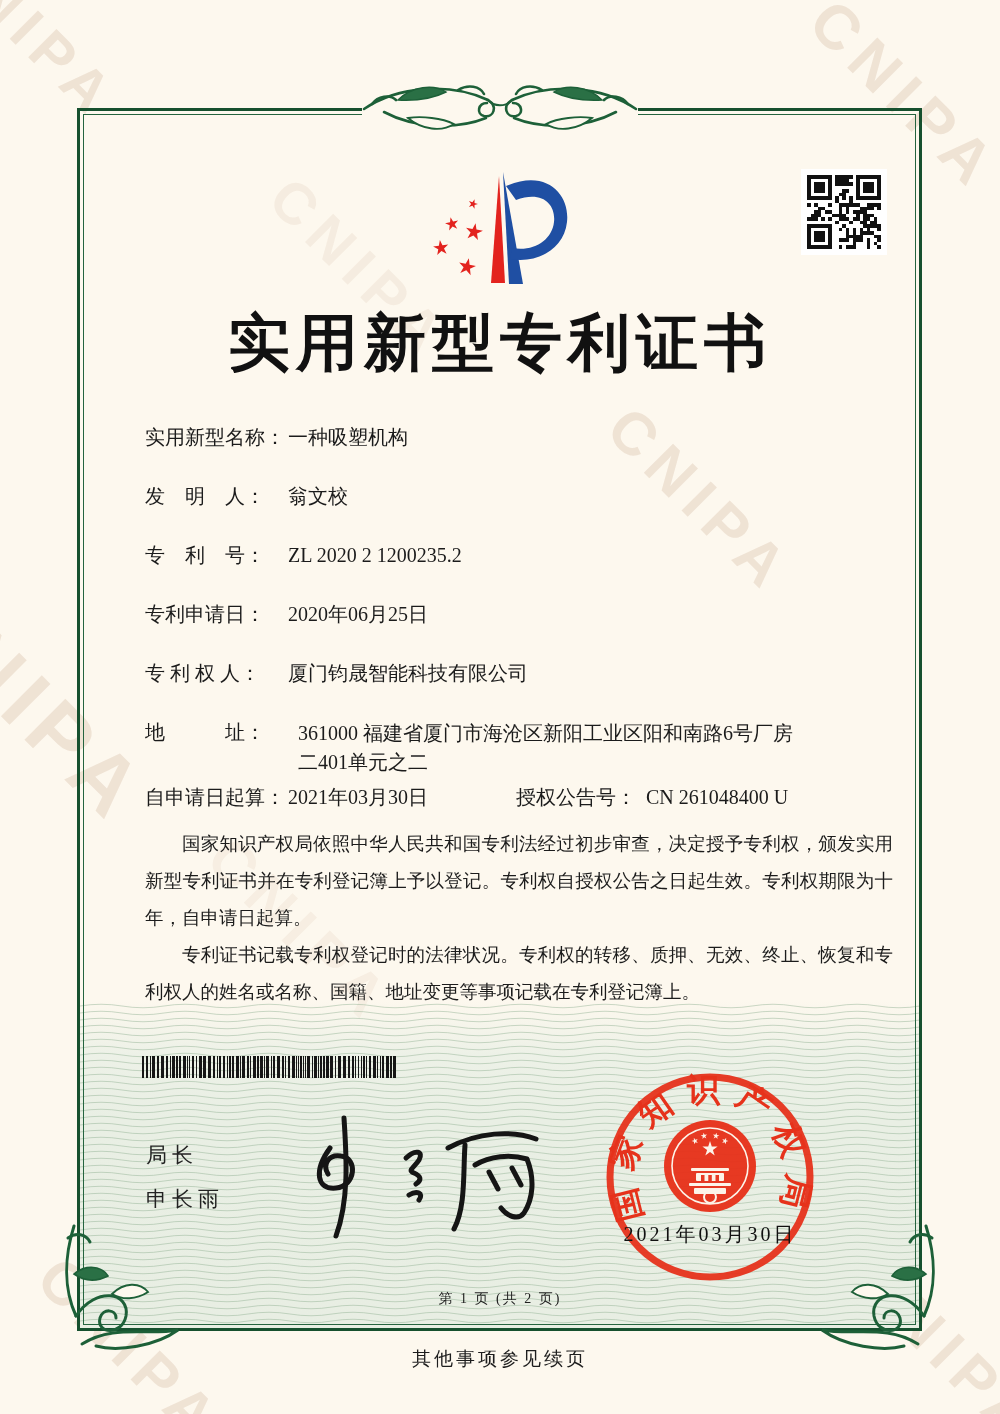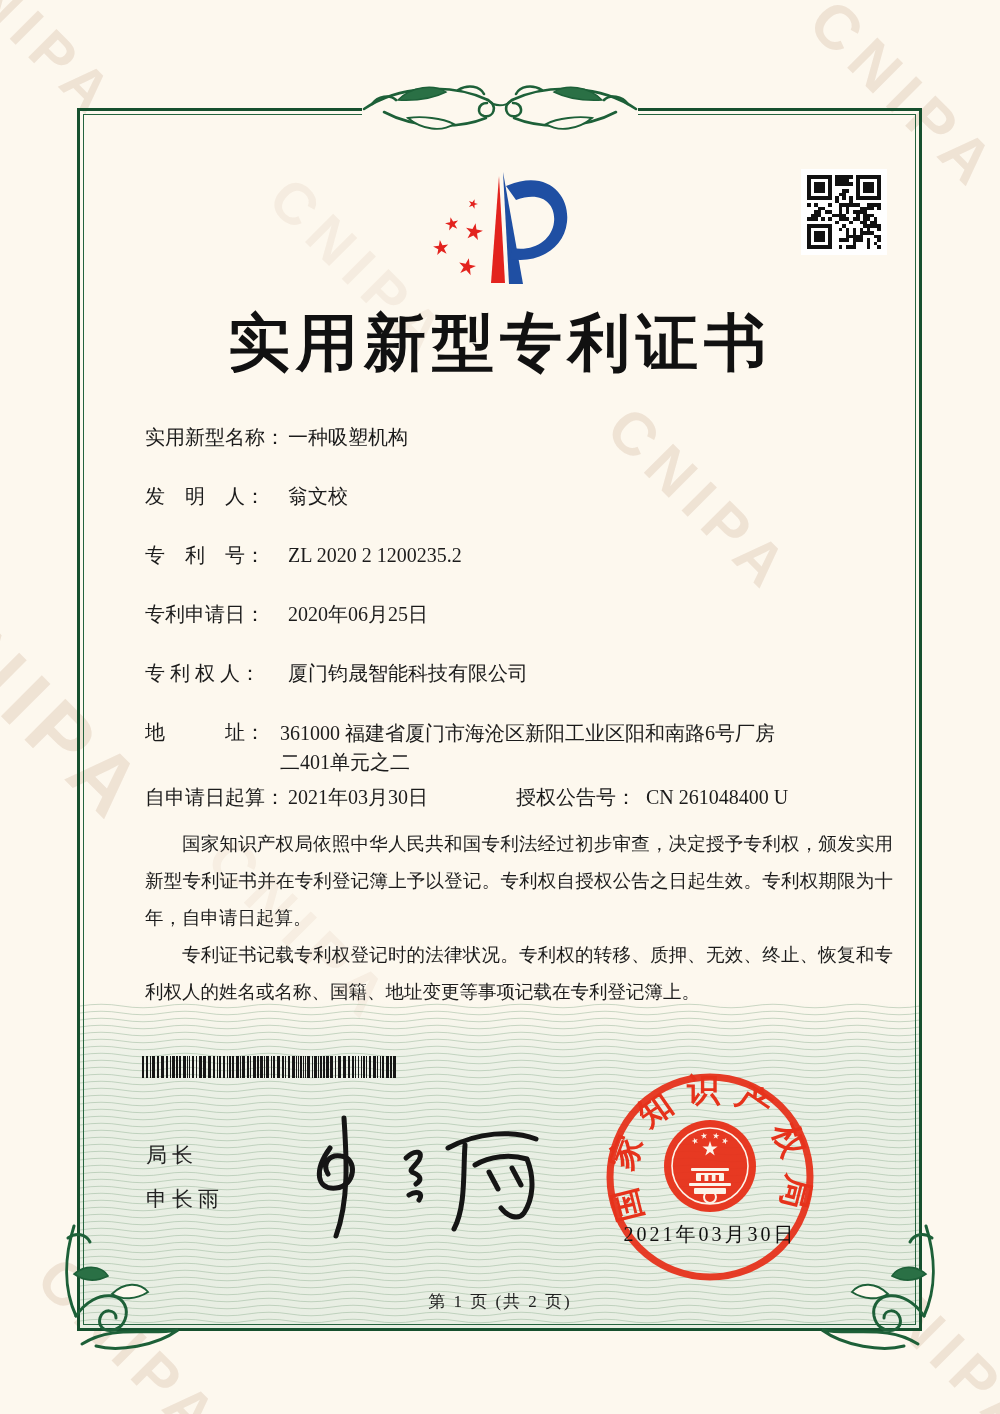--- a/index.html
+++ b/index.html
@@ -33,7 +33,7 @@
   .row{left:145px;font-size:20px;color:#1b1b1b;white-space:nowrap;}
   .lbl{display:inline-block;width:133px;}
   .val{margin-left:10px;}
-  .addr-lines{display:inline-block;vertical-align:top;line-height:29px;margin-left:2px;font-family:Liberation Serif, serif;}
+  .addr-lines{display:inline-block;vertical-align:top;line-height:29px;margin-left:20px;font-family:Liberation Serif, serif;}
   .pair2{position:absolute;left:371px;top:0;white-space:nowrap;}
 
   .paras{left:145px;top:826px;width:748px;font-size:18.5px;line-height:37px;color:#1c1c1c;text-align:justify;}

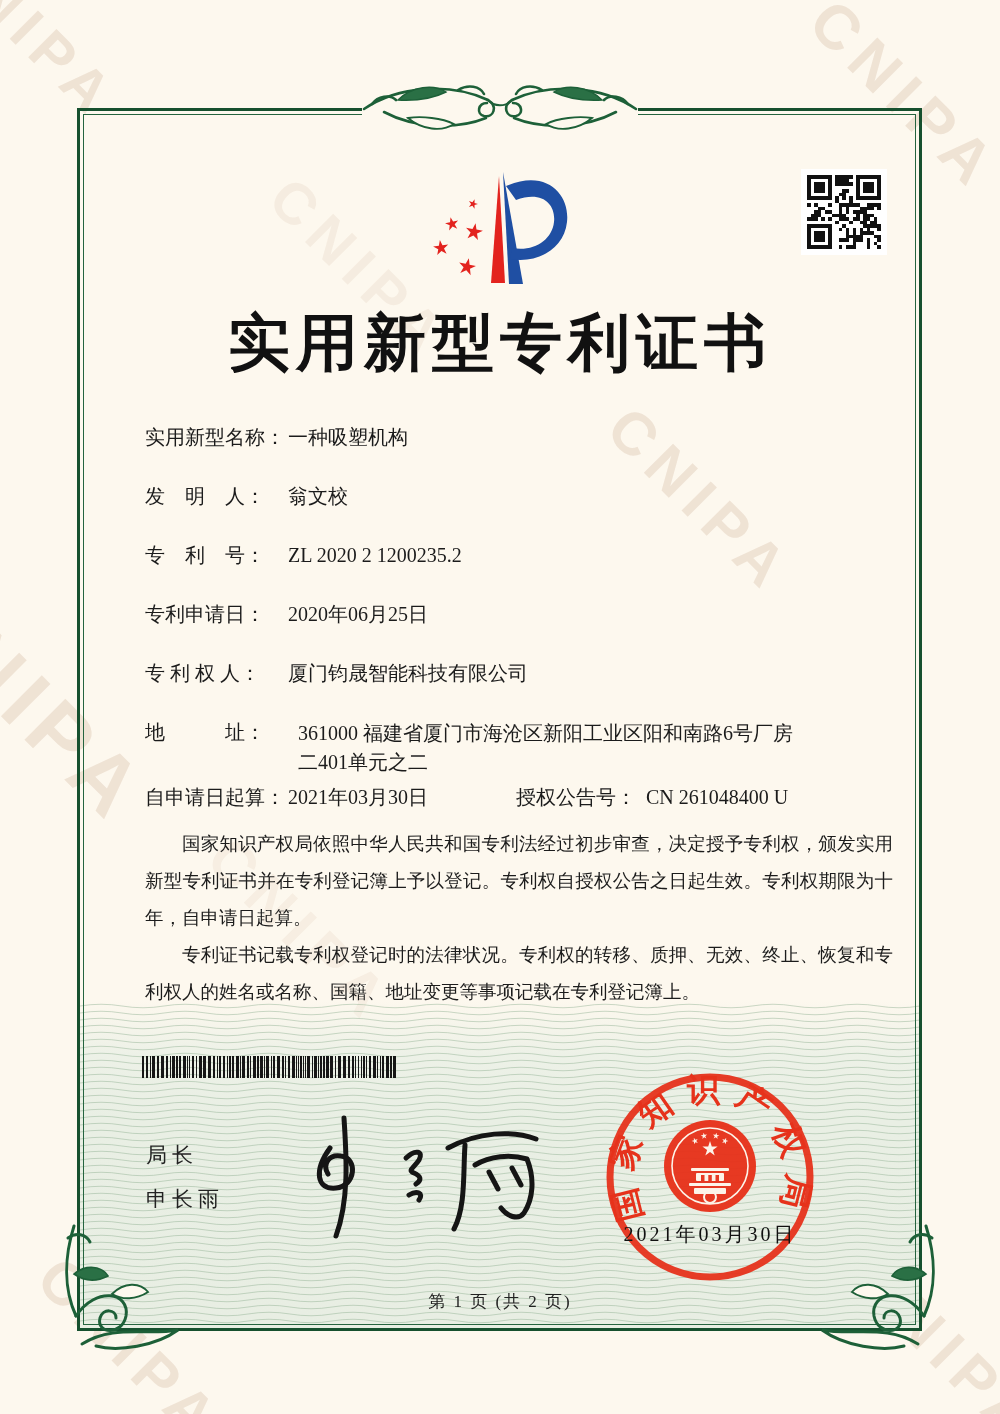--- a/index.html
+++ b/index.html
@@ -42,7 +42,7 @@
   .barcode{left:142px;top:1056px;}
   .sig-label{left:146px;font-size:21px;letter-spacing:5px;color:#222;}
   .seal{left:593px;top:1060px;mix-blend-mode:multiply;}
-  .pageinfo{left:0;right:0;top:1290px;text-align:center;font-size:17px;letter-spacing:2px;color:#222;}
+  .pageinfo{left:0;right:0;top:1290px;text-align:center;font-size:14px;letter-spacing:2px;color:#222;}
   .footnote{left:0;right:0;top:1346px;text-align:center;font-size:19px;letter-spacing:3px;color:#1d1d1d;}
 
   .qr{left:801px;top:169px;width:86px;height:86px;background:#fff;}

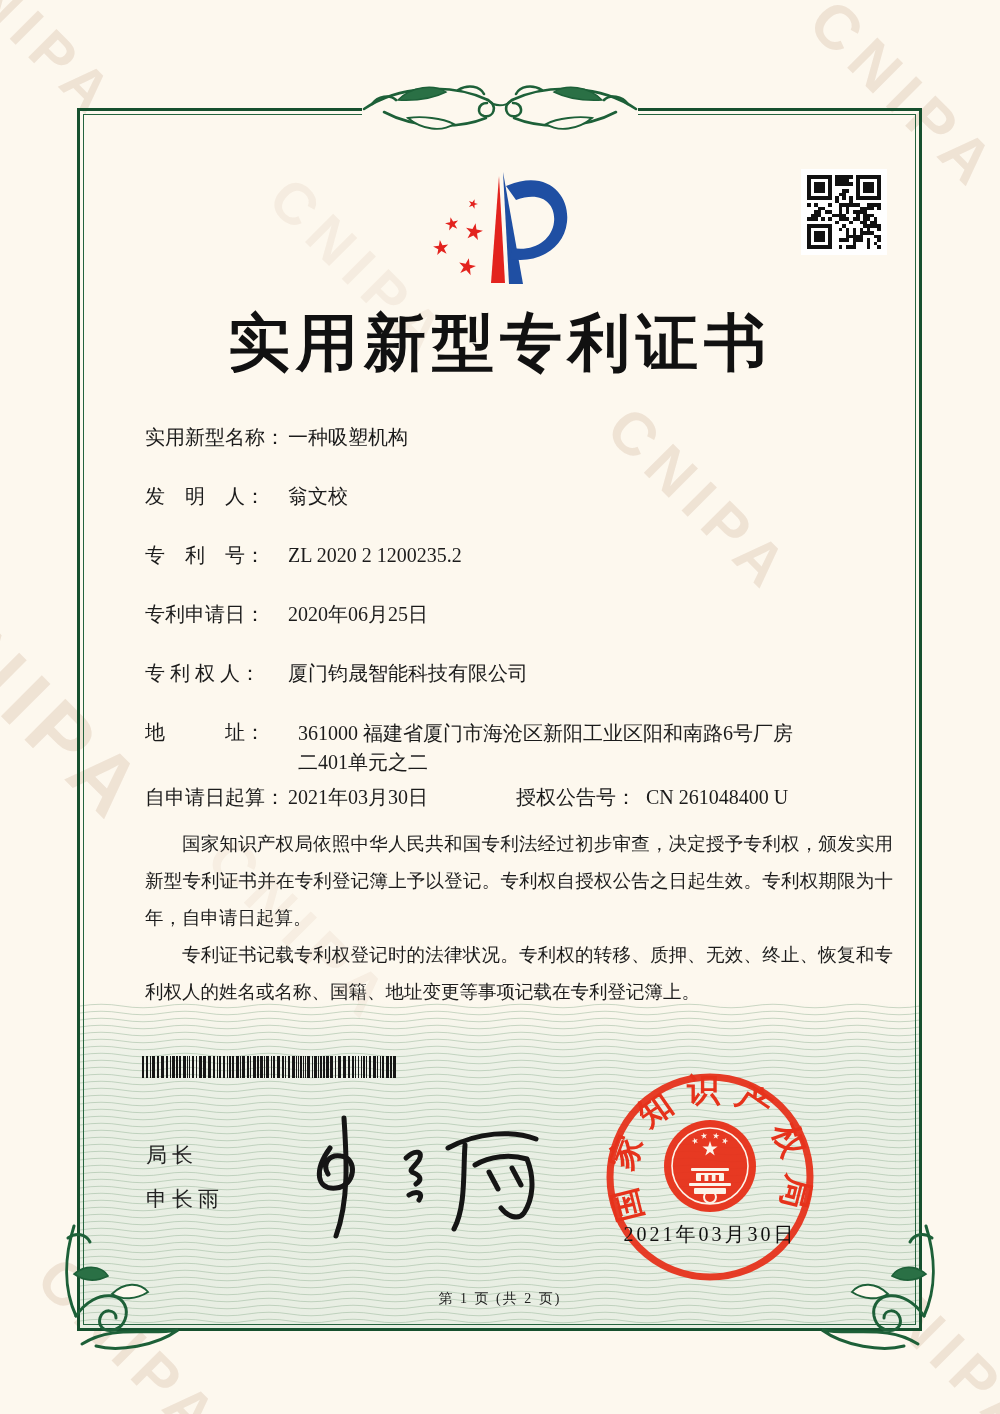--- a/index.html
+++ b/index.html
@@ -563,6 +563,7 @@
     </svg>
 
     <div class="abs pageinfo">第 1 页 (共 2 页)</div>
+    <div class="abs footnote">其他事项参见续页</div>
 
   </div>
 </div>

